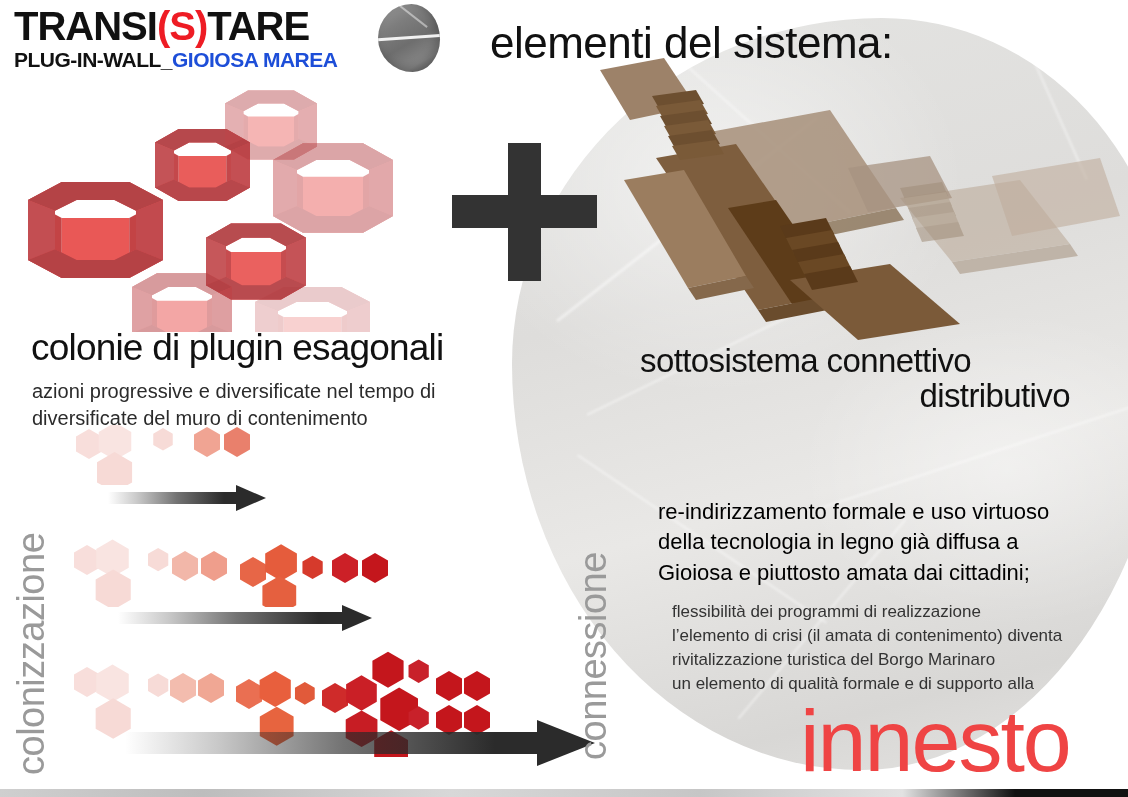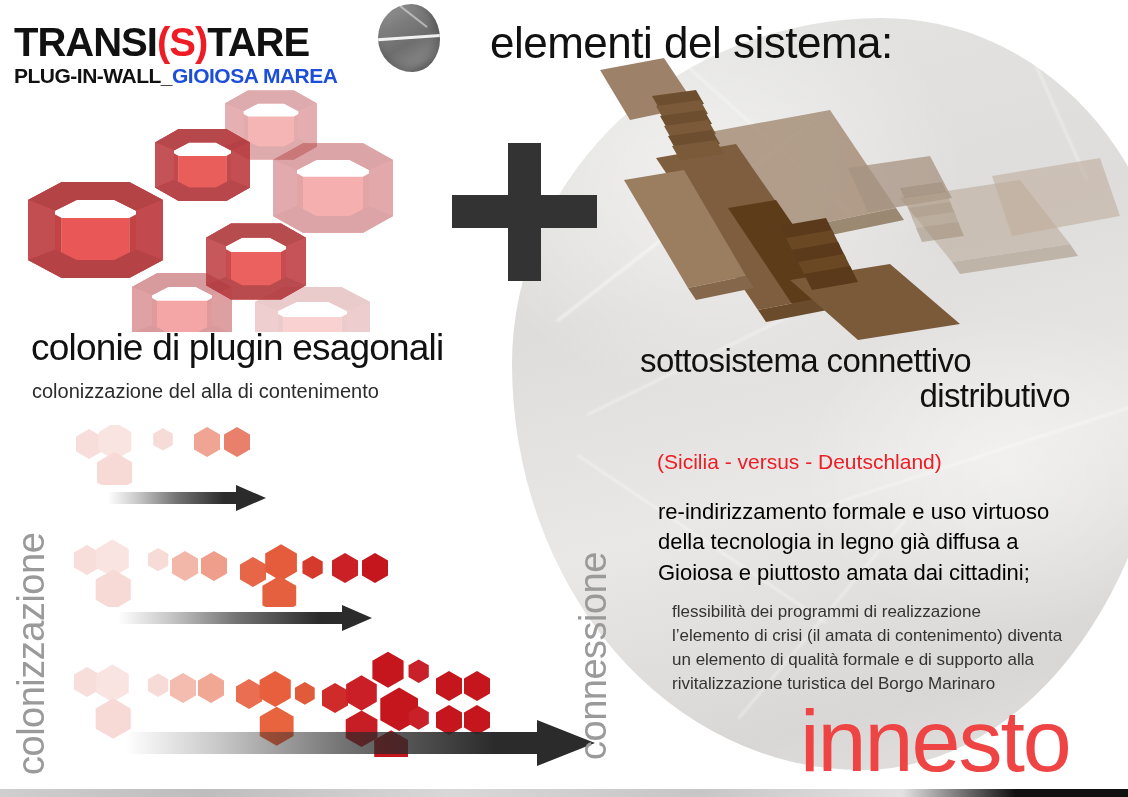--- a/index.html
+++ b/index.html
@@ -56,7 +56,7 @@
   .v7 { left: 180px; top: 600px; width: 260px; height: 2px; transform: rotate(-50deg); }
 
   
-  .logo-block { position: absolute; left: 14px; top: 6px; margin-top: 16px; }
+  .logo-block { position: absolute; left: 14px; top: 6px; }
   .logo-title {
     font-size: 40px; font-weight: bold; letter-spacing: -1px;
     color: #111; line-height: 1; white-space: nowrap;

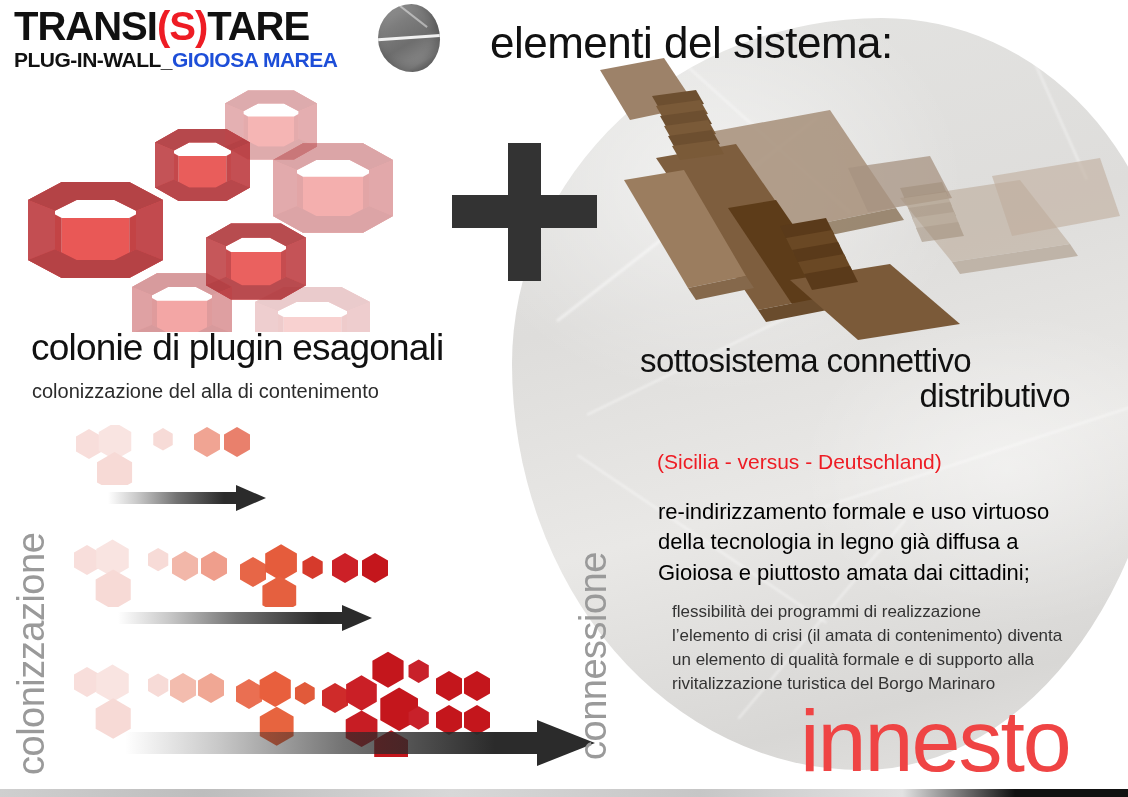--- a/index.html
+++ b/index.html
@@ -222,6 +222,7 @@
   <div class="h-colonie">colonie di plugin esagonali</div>
 
   <div class="sub-colonie">
+    <div>azioni progressive e diversificate nel tempo di</div>
     <div>colonizzazione del alla di contenimento</div>
   </div>
 

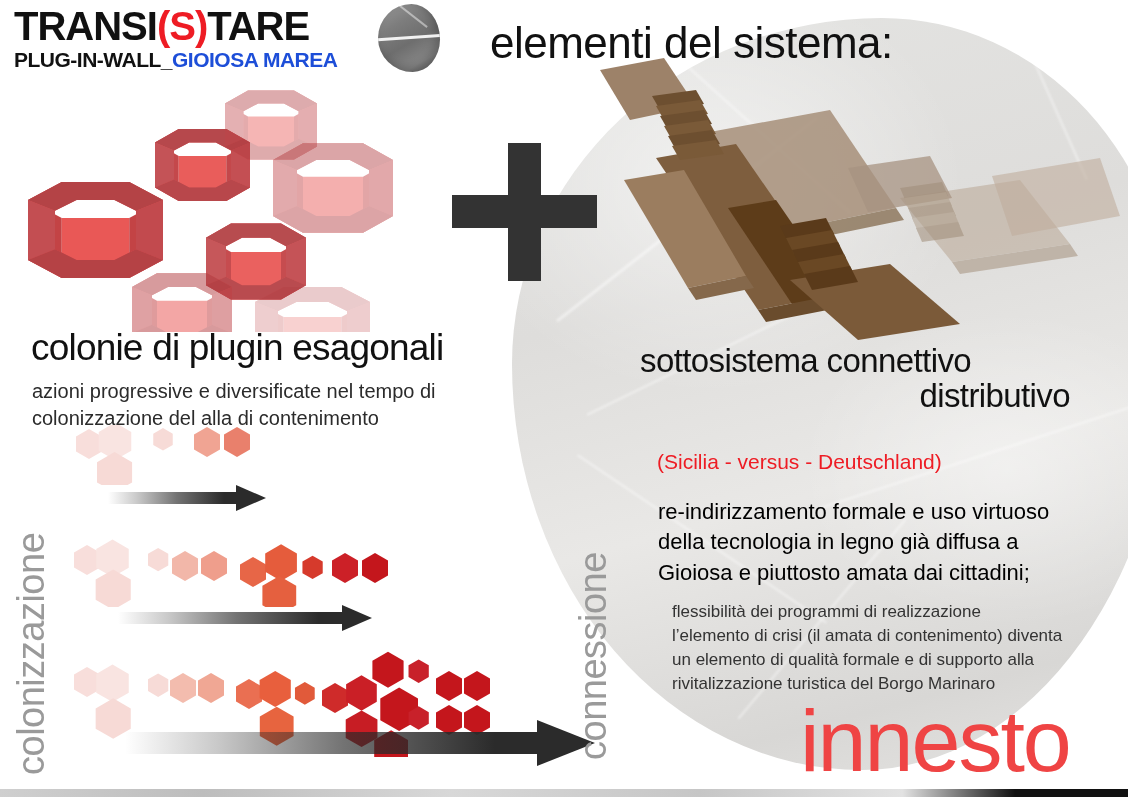--- a/index.html
+++ b/index.html
@@ -223,7 +223,7 @@
 
   <div class="sub-colonie">
     <div>azioni progressive e diversificate nel tempo di</div>
-    <div>colonizzazione del alla di contenimento</div>
+    <div>diversificate del muro di contenimento</div>
   </div>
 
   <div class="h-sotto">

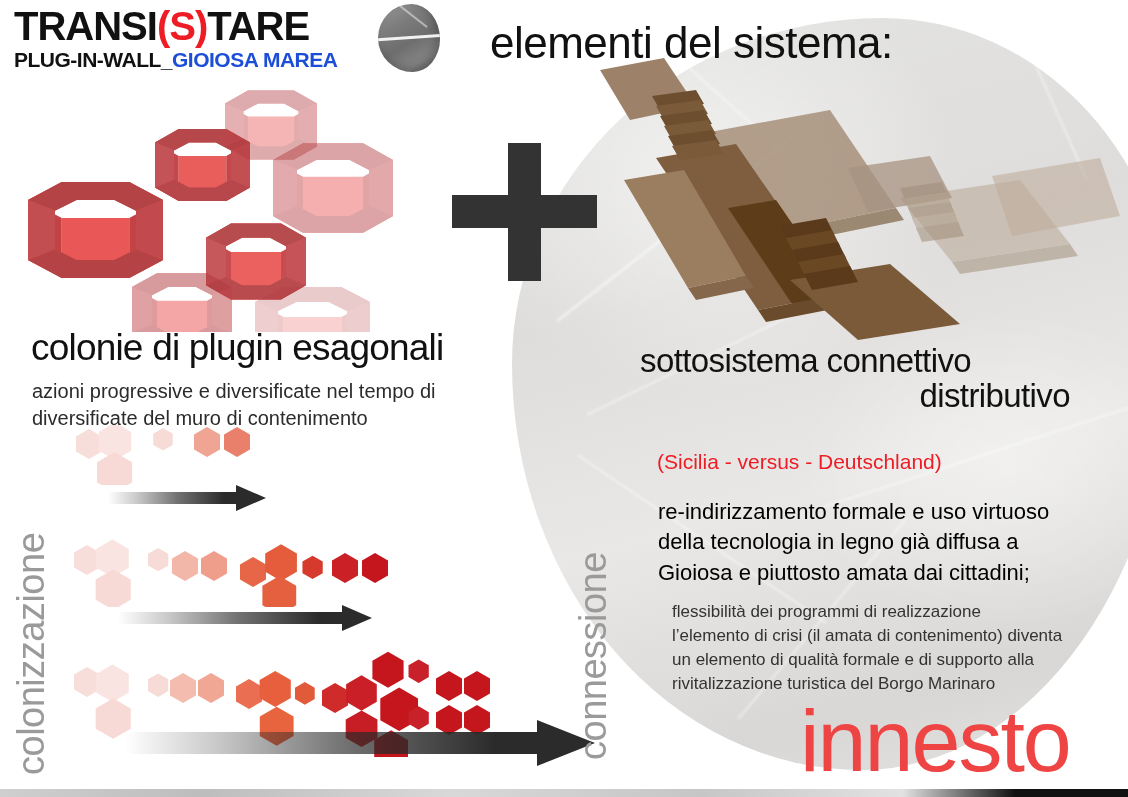--- a/index.html
+++ b/index.html
@@ -416,7 +416,6 @@
   <div class="vlabel vlabel-colonizzazione">colonizzazione</div>
   <div class="vlabel vlabel-connessione">connessione</div>
 
-  <div class="t-versus">(Sicilia - versus - Deutschland)</div>
 
   <div class="t-para1">
     <div>re-indirizzamento formale e uso virtuoso</div>

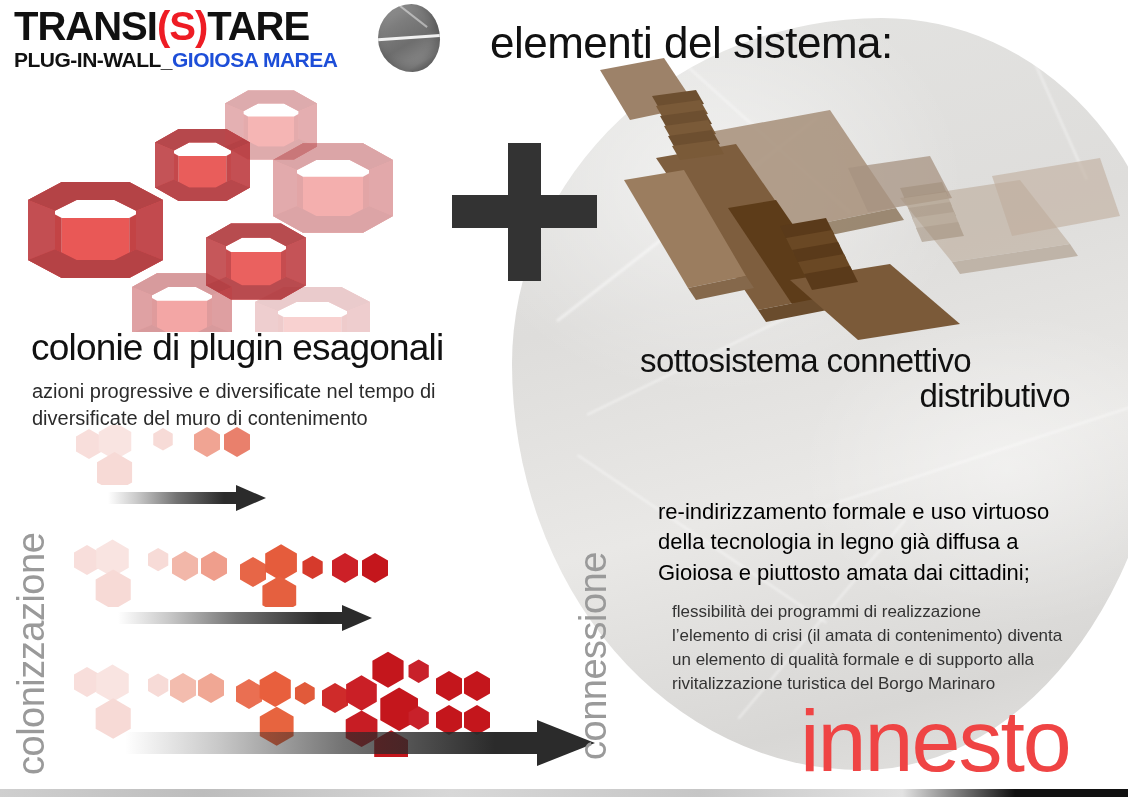--- a/index.html
+++ b/index.html
@@ -426,8 +426,8 @@
   <div class="t-para2">
     <div>flessibilità dei programmi di realizzazione</div>
     <div>l’elemento di crisi (il amata di contenimento) diventa</div>
+    <div>rivitalizzazione turistica del Borgo Marinaro</div>
     <div>un elemento di qualità formale e di supporto alla</div>
-    <div>rivitalizzazione turistica del Borgo Marinaro</div>
   </div>
 
   <div class="t-innesto">innesto</div>

